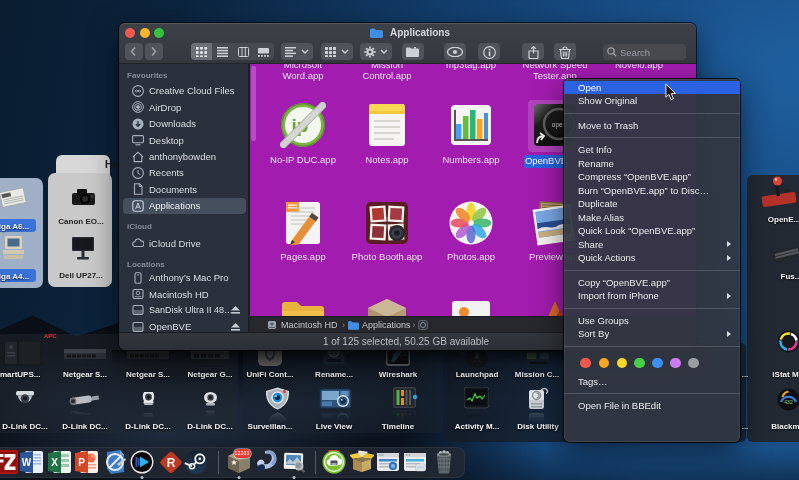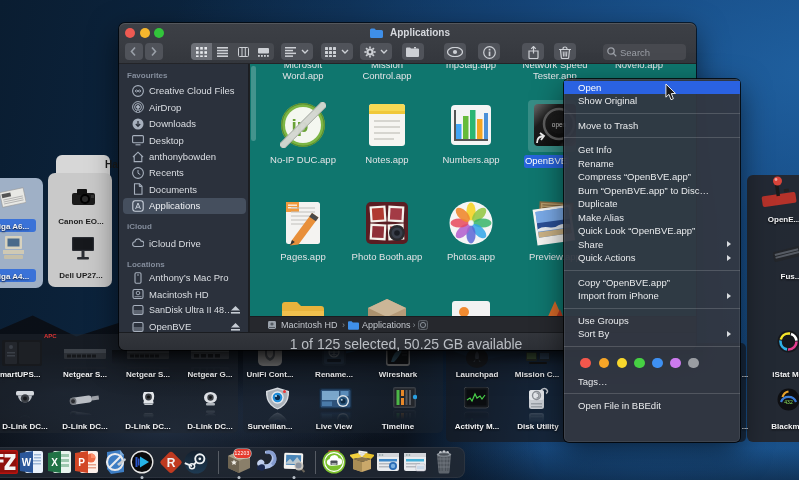--- a/index.html
+++ b/index.html
@@ -51,7 +51,7 @@
   .sic  { position:absolute; left:13px; width:12px; height:12px; }
 
   
-  #fcontent { position:absolute; left:131px; top:40.5px; right:0; bottom:34px; background:#0f766e; overflow:hidden; }
+  #fcontent { position:absolute; left:131px; top:40.5px; right:0; bottom:34px; background:#a21caf; overflow:hidden; }
   .flab { position:absolute; transform:translateX(-50%); font-size:9.5px; color:#e2e3e6; white-space:nowrap; text-align:center; }
   .ficon { position:absolute; transform:translateX(-50%); }
 

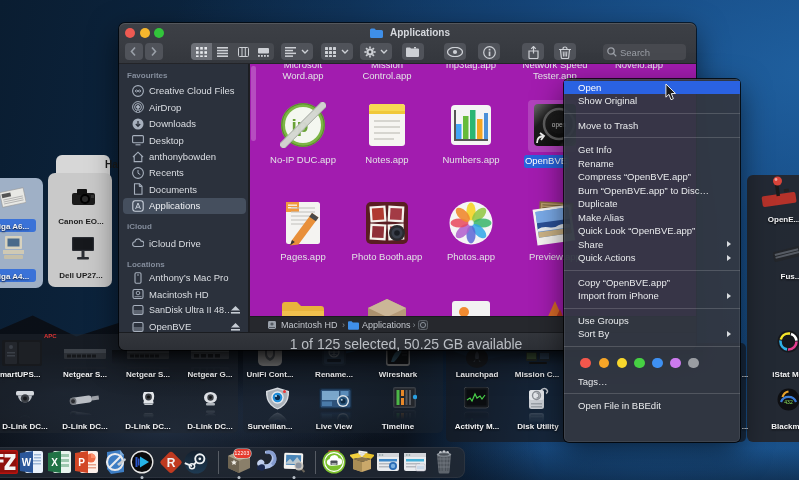--- a/index.html
+++ b/index.html
@@ -60,7 +60,7 @@
      font-size:9px; color:#c3c7cd; }
   #statusbar { position:absolute; left:0; right:0; bottom:0; height:18px; border-radius:0 0 6px 6px;
      background:linear-gradient(180deg,#33363c,#2c2f35); border-top:1px solid #1a1c20;
-     font-size:14px; color:#b9bdc3; }
+     font-size:10px; color:#b9bdc3; }
 
   
   #cmenu { position:absolute; left:564px; top:78.5px; width:175.5px; height:363px;

